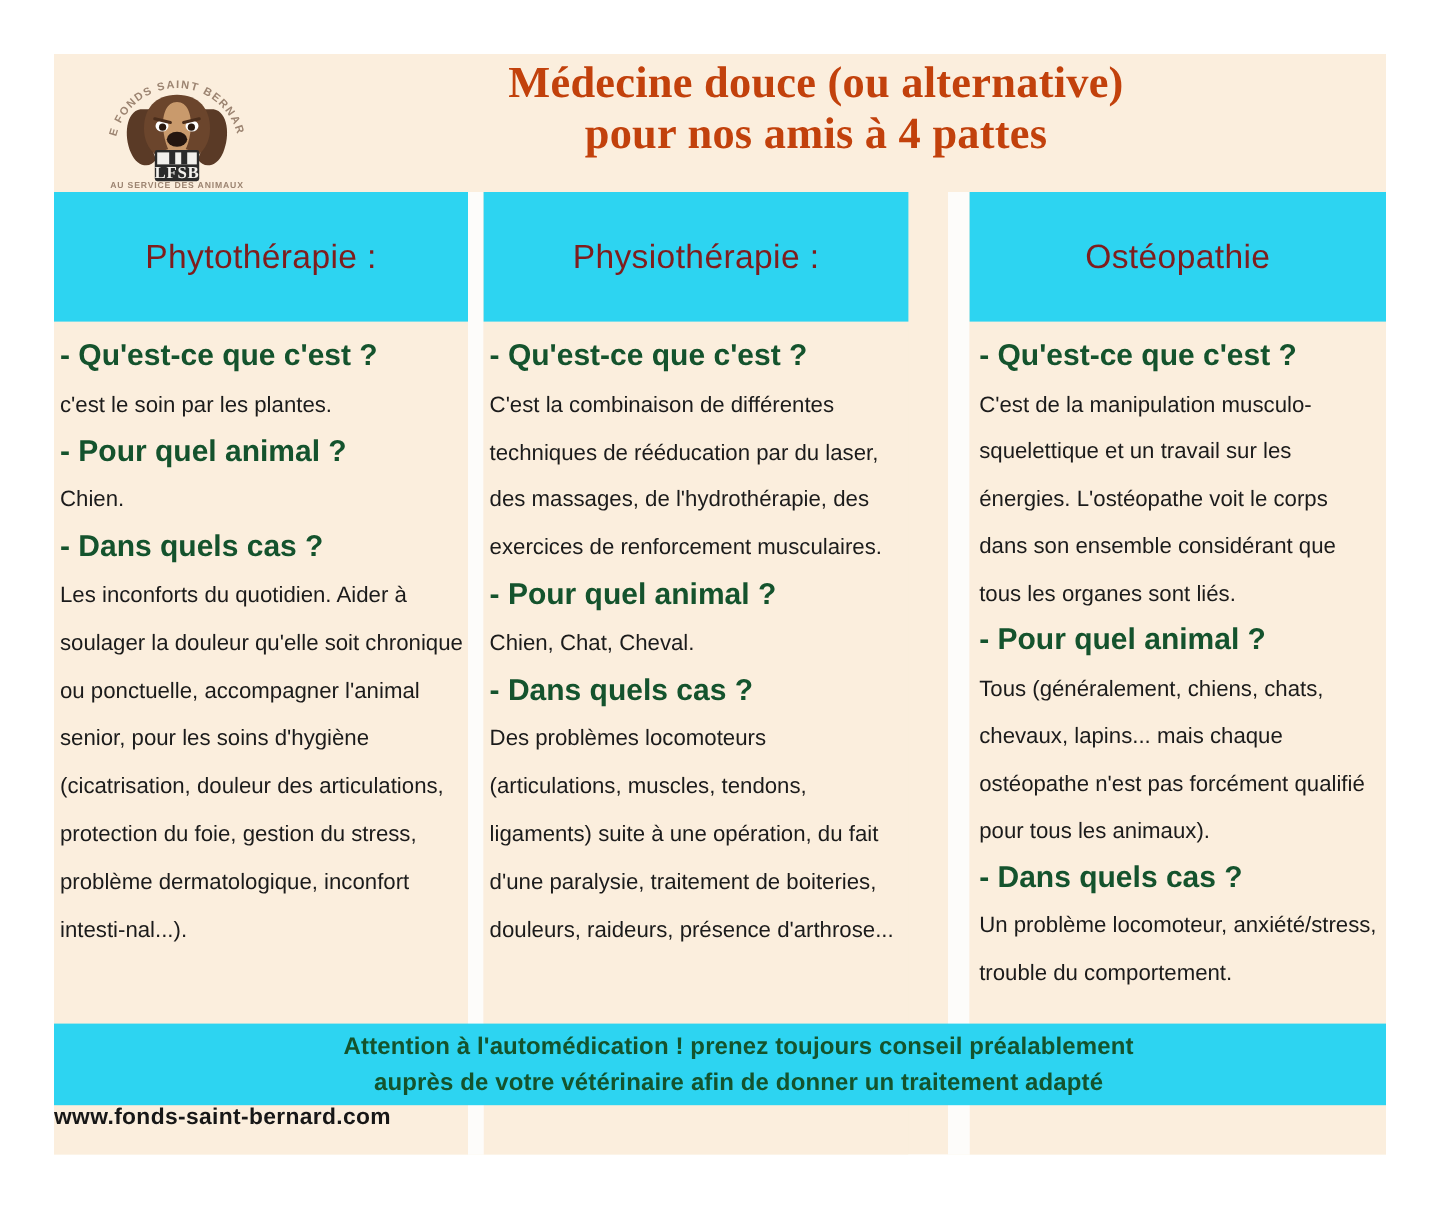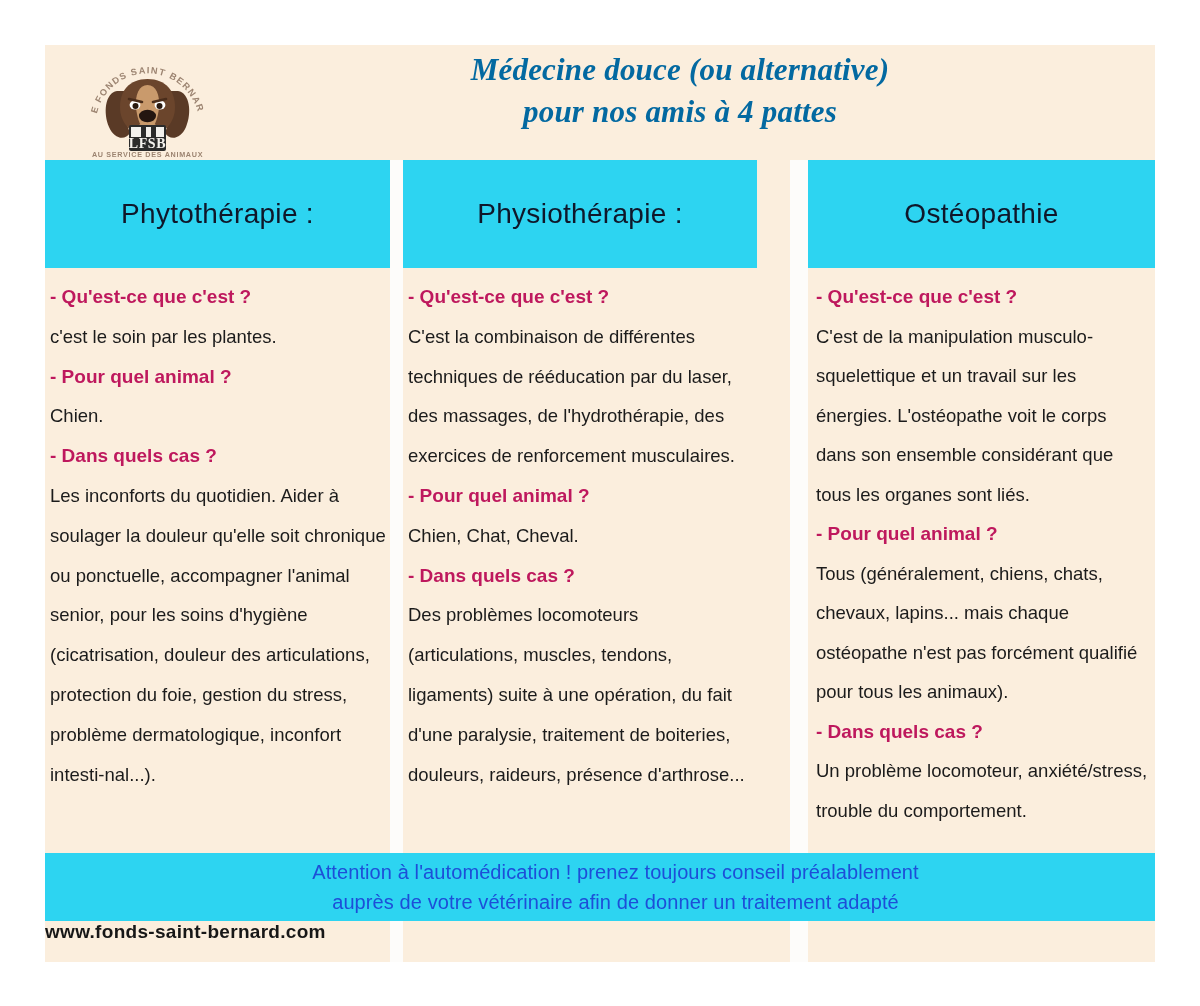--- a/index.html
+++ b/index.html
@@ -49,12 +49,11 @@
   .title-line {
     font-family: "Liberation Serif", serif;
     font-weight: bold;
-    font-size: 31px;
+    font-size: 37px;
     line-height: 42px;
-    color: #0369a1;
+    color: #c2410c;
     letter-spacing: 0.2px;
     white-space: nowrap;
-    font-style: italic;
   }
 
   

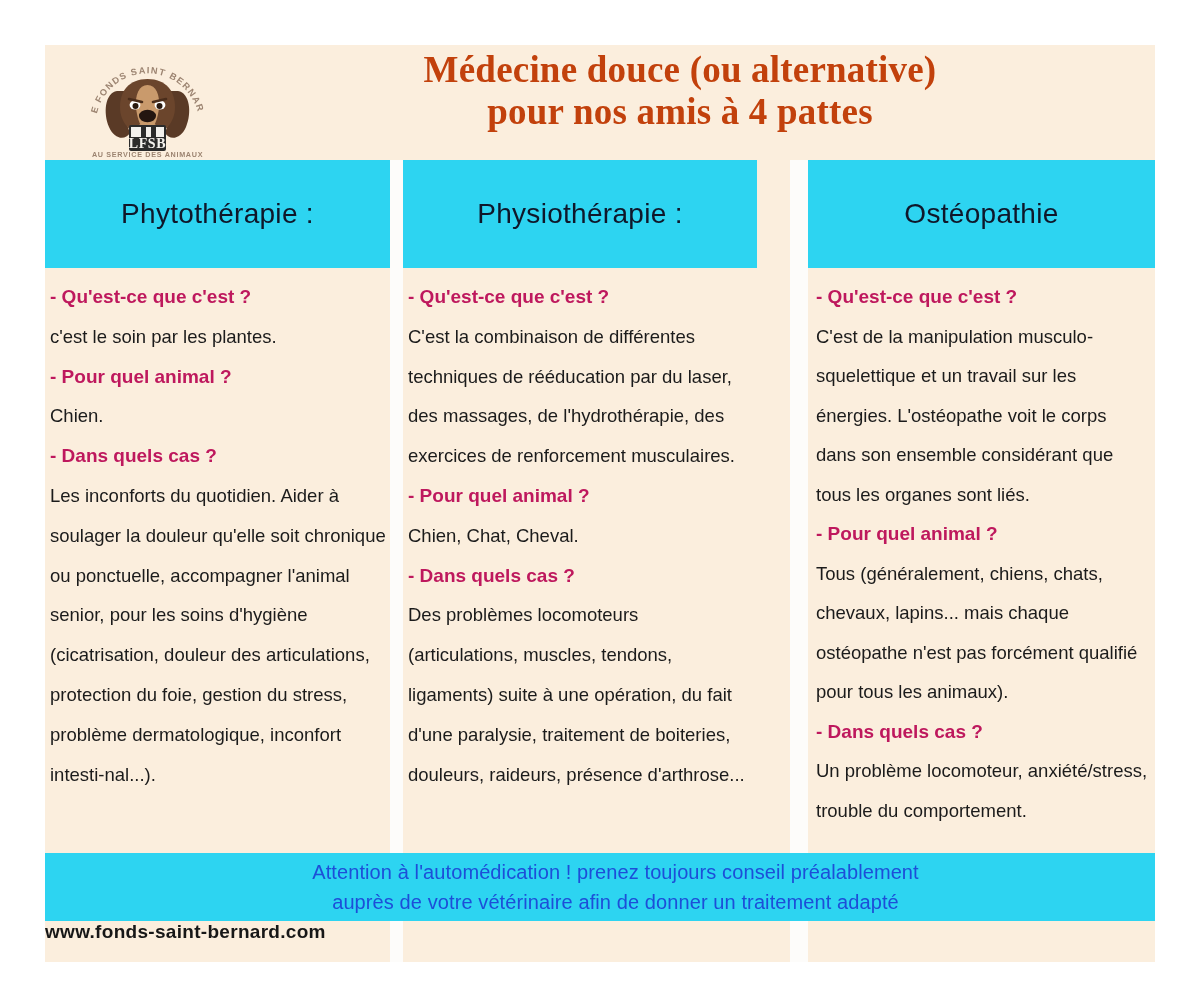--- a/index.html
+++ b/index.html
@@ -98,7 +98,7 @@
     font-family: "Liberation Sans", sans-serif;
     font-weight: normal;
     font-size: 28px;
-    color: #0f172a;
+    color: #7f1d1d;
     letter-spacing: 0.3px;
   }
 

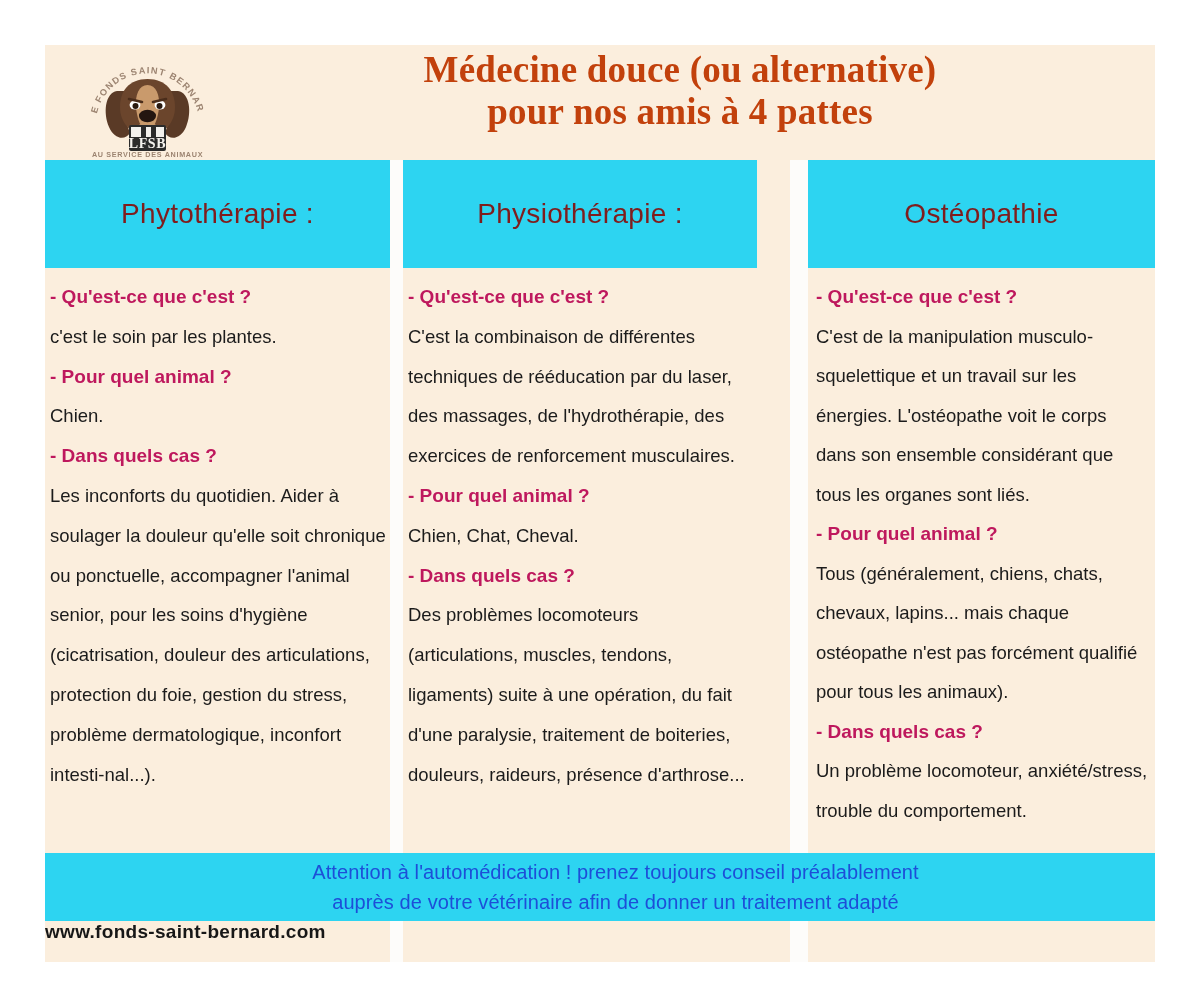--- a/index.html
+++ b/index.html
@@ -114,9 +114,9 @@
   .col-2 .col-body { padding-left: 8px; padding-right: 4px; }
 
   .q {
-    font-size: 19px;
+    font-size: 25px;
     font-weight: bold;
-    color: #be185d;
+    color: #14532d;
     line-height: 39.8px;
     white-space: nowrap;
   }

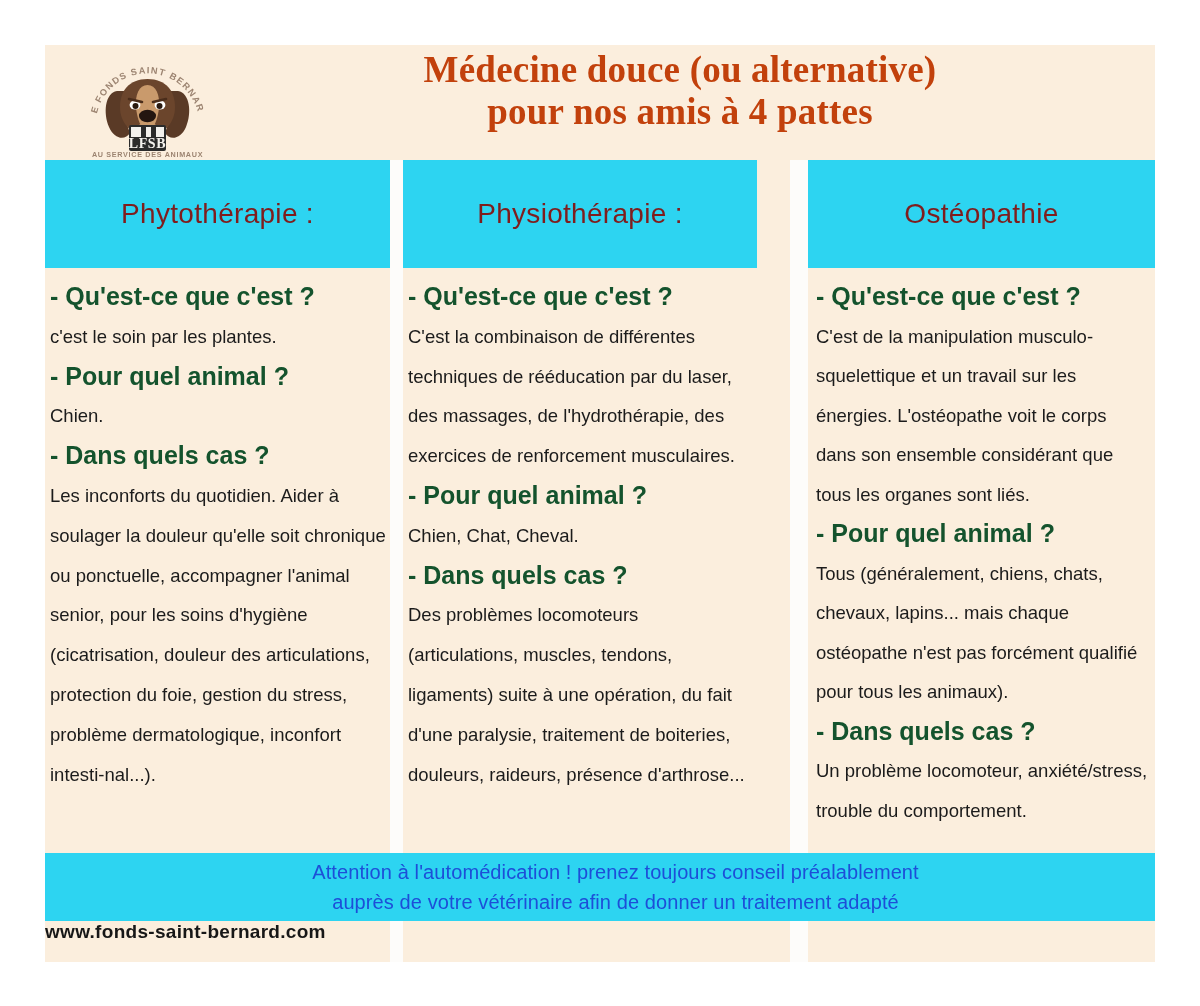--- a/index.html
+++ b/index.html
@@ -143,8 +143,8 @@
   }
   .footer-line {
     font-size: 20px;
-    font-weight: normal;
-    color: #1d4ed8;
+    font-weight: bold;
+    color: #14532d;
     line-height: 30px;
     letter-spacing: 0.1px;
     margin-left: 31px;

